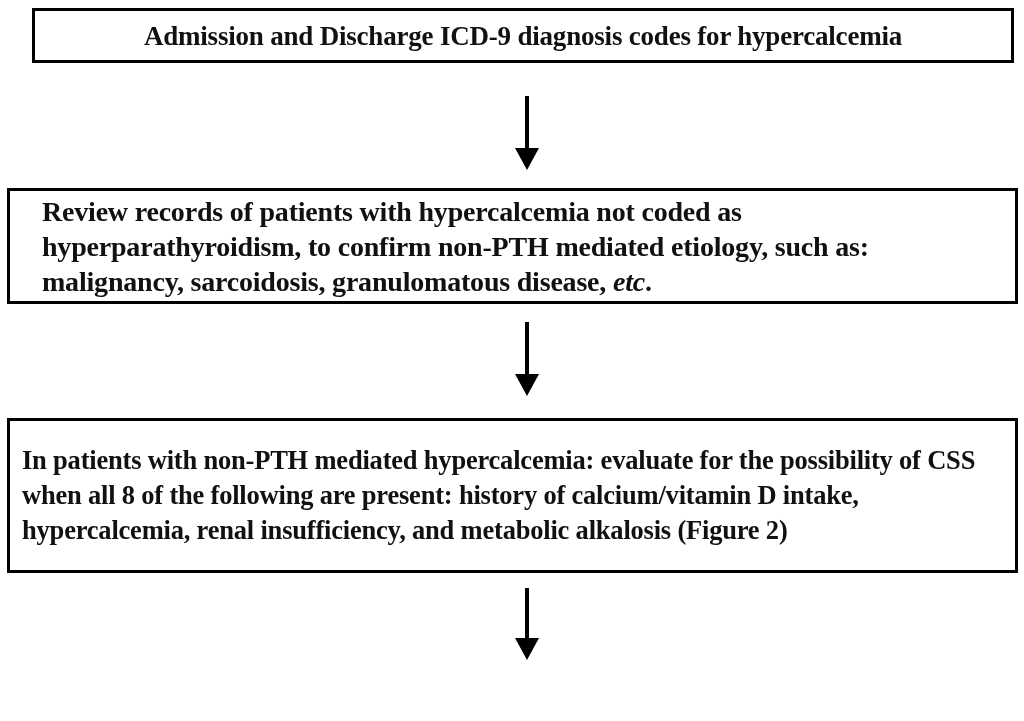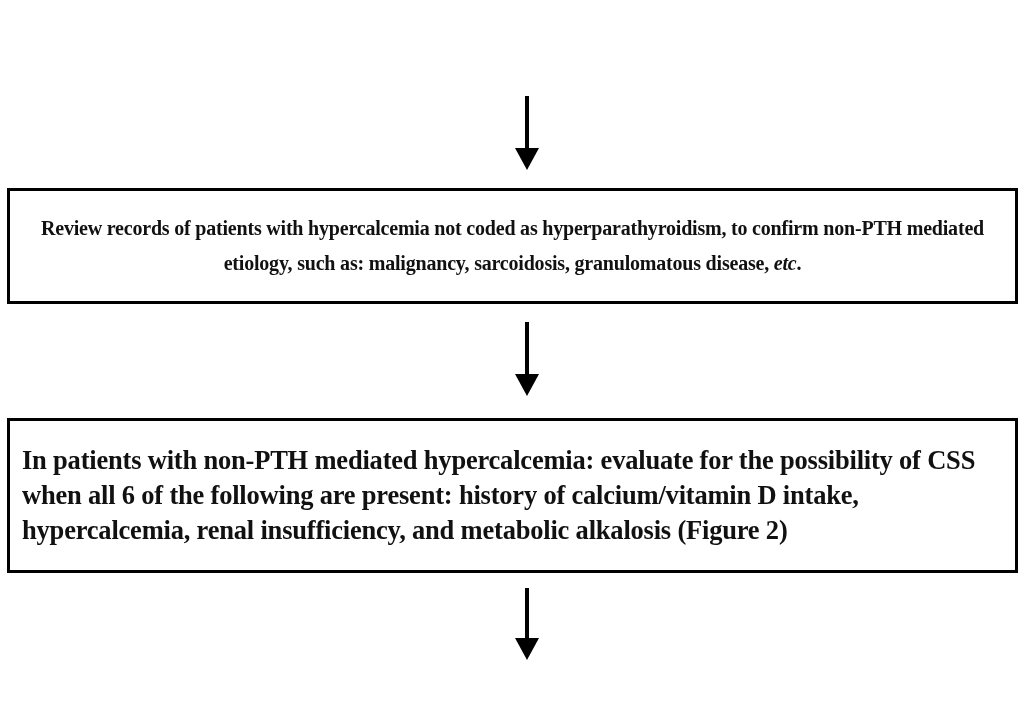--- a/index.html
+++ b/index.html
@@ -127,6 +127,9 @@
 
 <div id="page">
 
+  <div class="node-box" id="box-1">
+    <span class="node-text">Admission and Discharge ICD-9 diagnosis codes for hypercalcemia</span>
+  </div>
 
   <div class="connector" id="arrow-1">
     <svg width="40" height="74" viewBox="0 0 40 74" aria-hidden="true">

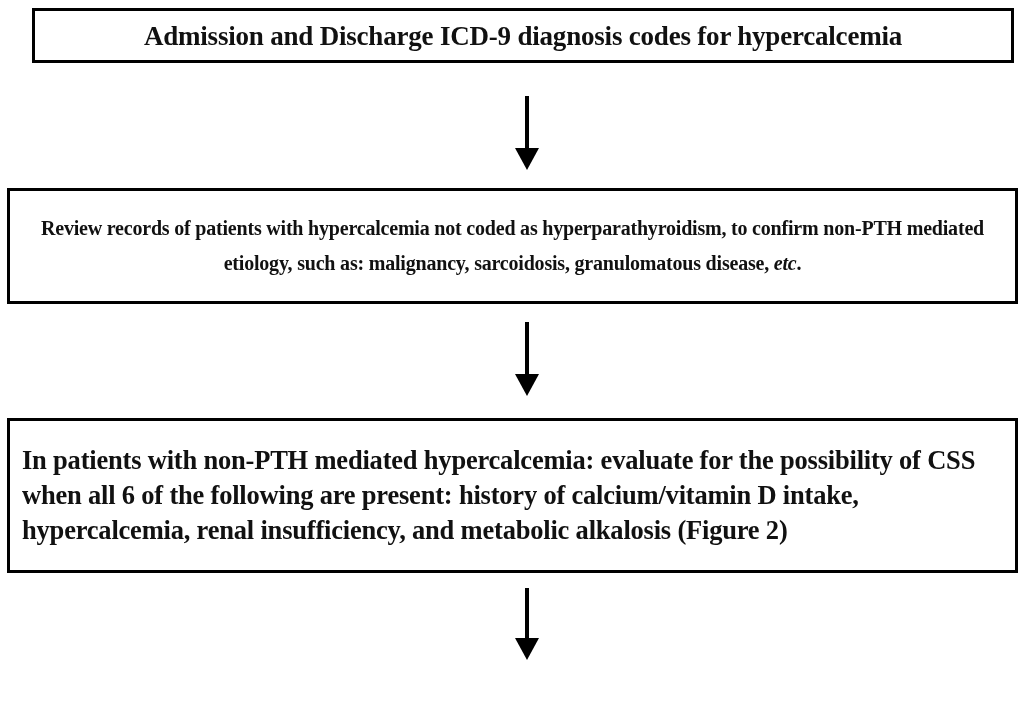--- a/index.html
+++ b/index.html
@@ -63,10 +63,11 @@
     align-items: center;
   }
   #box-2 .node-text {
-    font-size: 20px;
+    font-size: 28px;
     line-height: 35px;
-    text-align: center;
+    text-align: left;
     padding: 0 12px;
+    margin-left: 20px;
   }
 
   

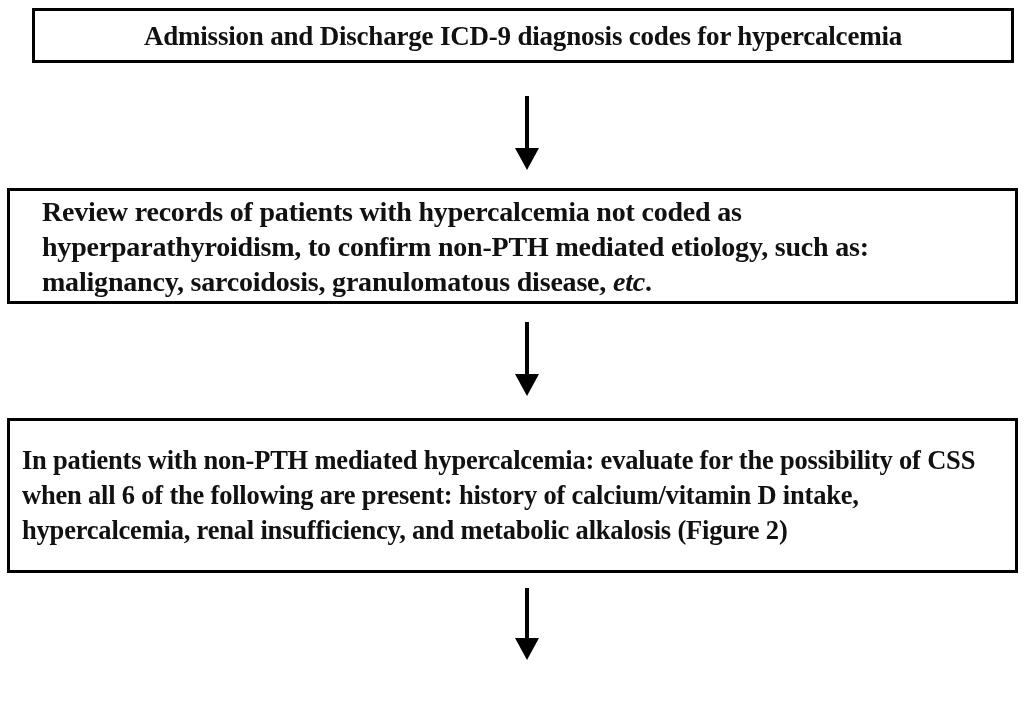--- a/index.html
+++ b/index.html
@@ -151,7 +151,7 @@
   </div>
 
   <div class="node-box" id="box-3">
-    <span class="node-text">In patients with non-PTH mediated hypercalcemia: evaluate for the possibility of CSS when all 6 of the following are present: history of calcium/vitamin D intake, hypercalcemia, renal insufficiency, and metabolic alkalosis (Figure 2)</span>
+    <span class="node-text">In patients with non-PTH mediated hypercalcemia: evaluate for the possibility of CSS when all 8 of the following are present: history of calcium/vitamin D intake, hypercalcemia, renal insufficiency, and metabolic alkalosis (Figure 2)</span>
   </div>
 
   <div class="connector" id="arrow-3">

